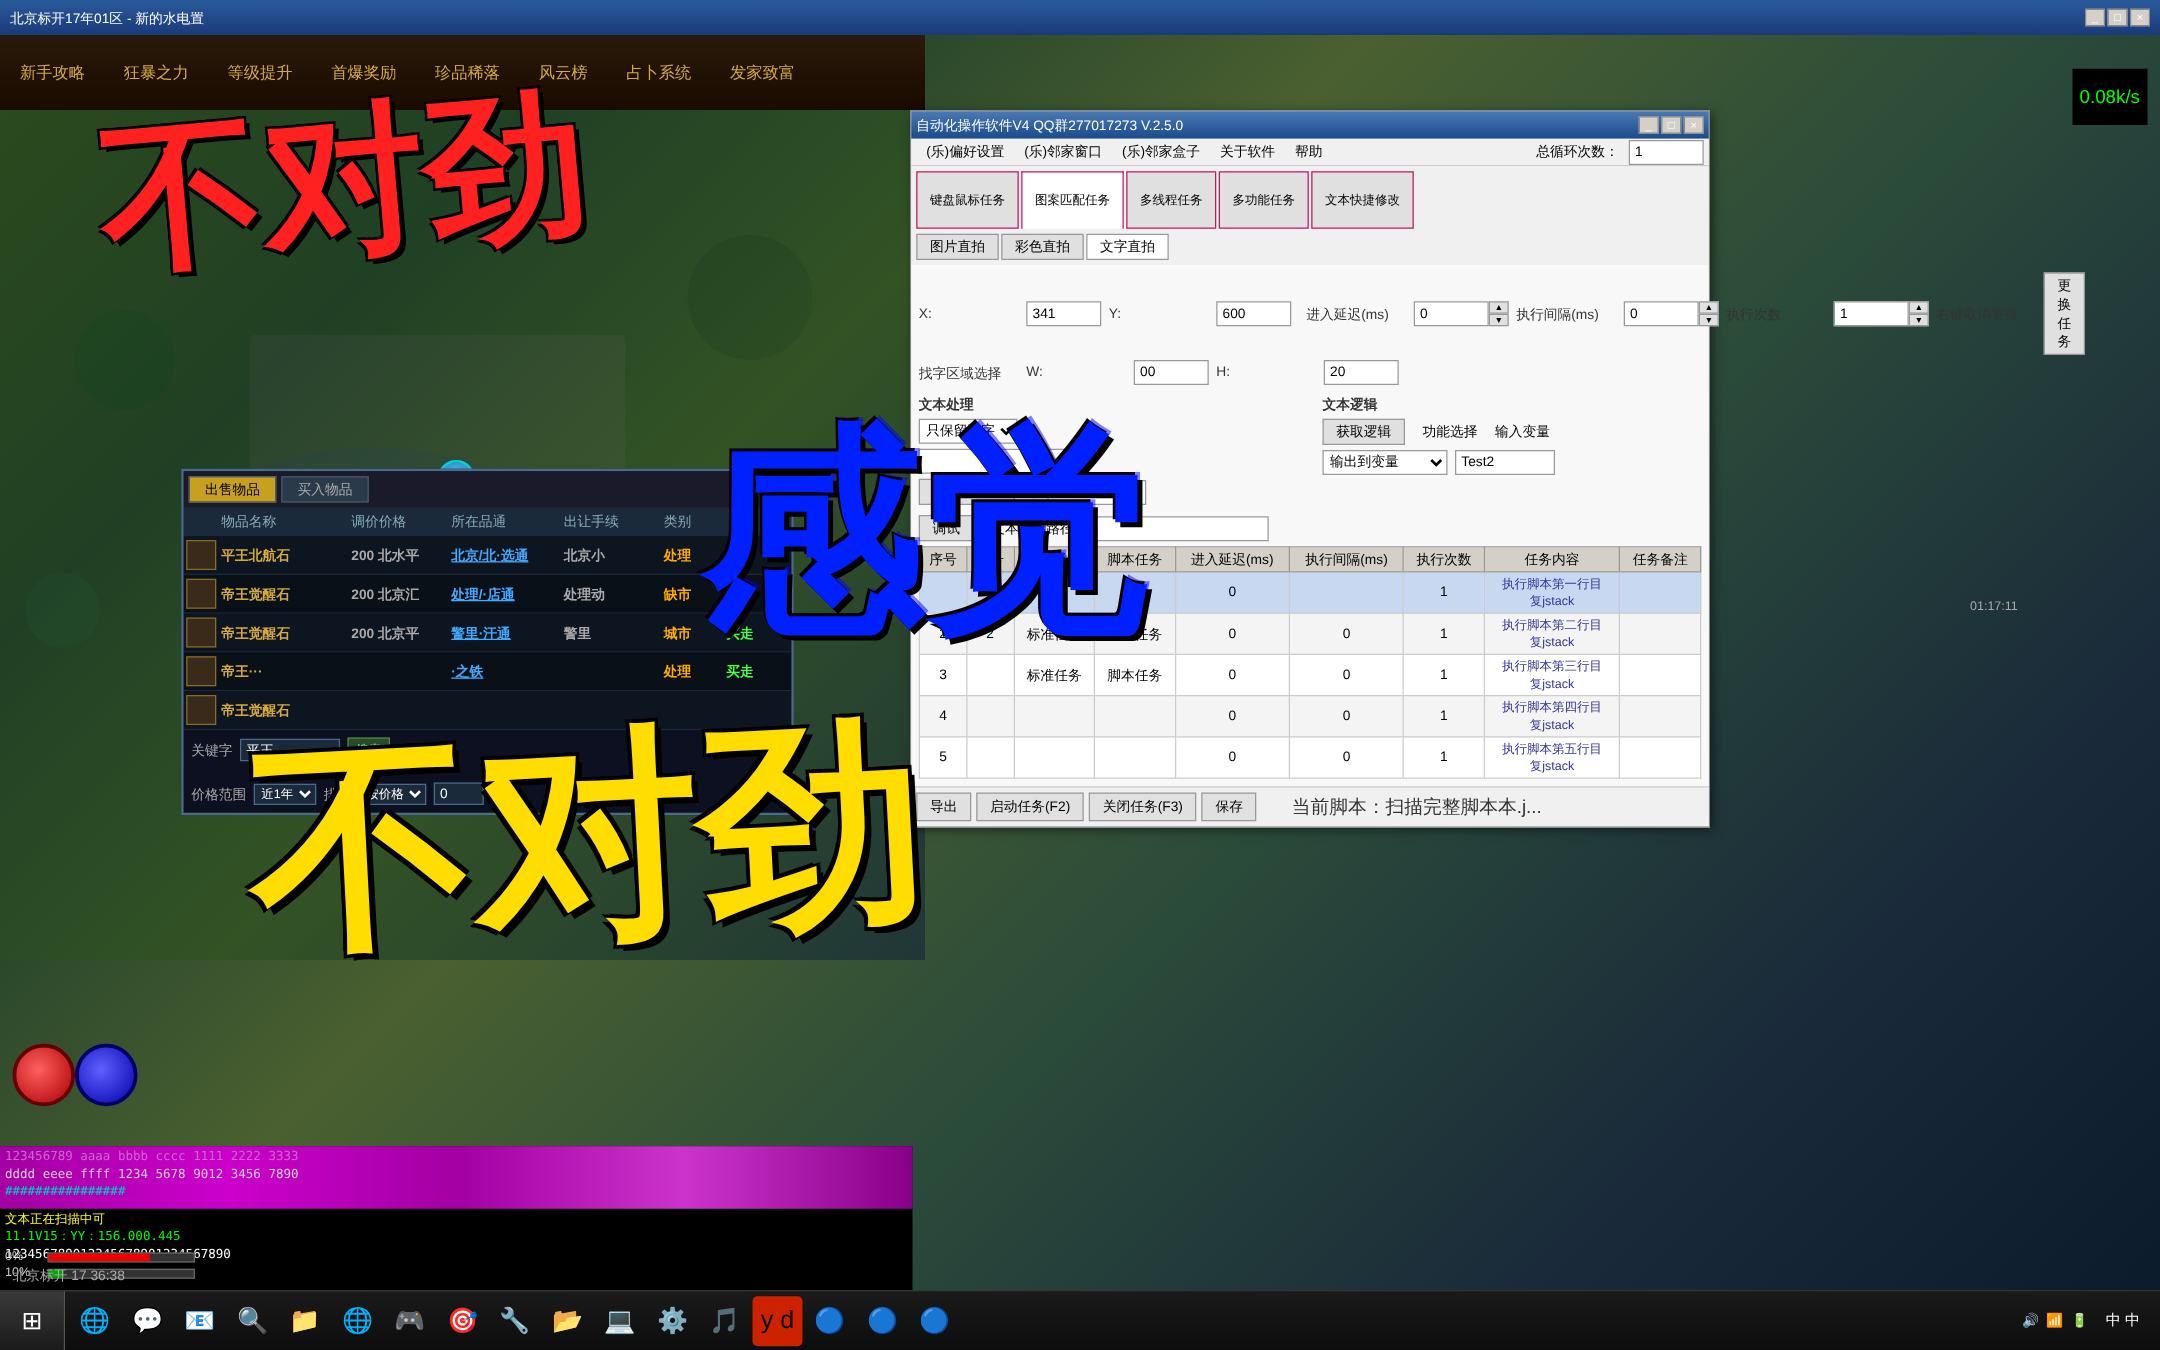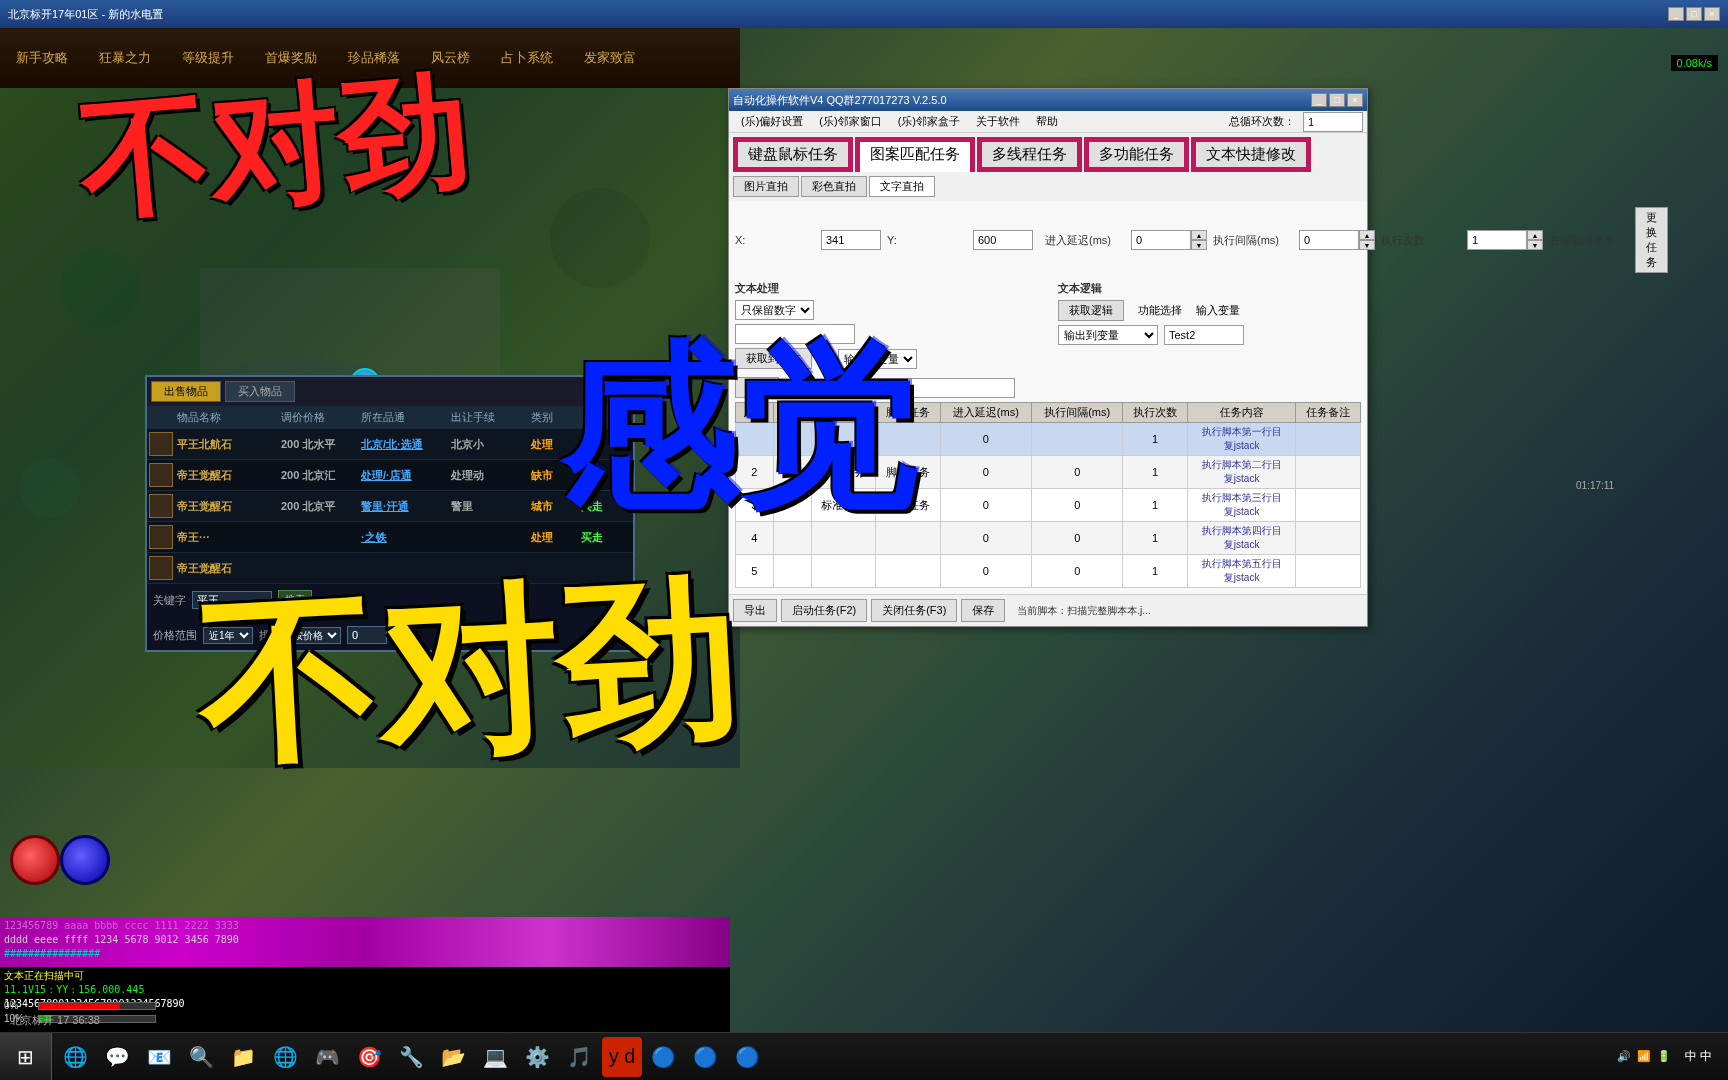--- a/index.html
+++ b/index.html
@@ -520,8 +520,8 @@
       top: 55px; right: 10px;
       background: #000;
       color: #0f0;
-      font-size: 11px;
-      padding: 2px 6px;
+      font-size: 15px;
+      padding: 14px 6px;
       z-index: 80;
     }
 

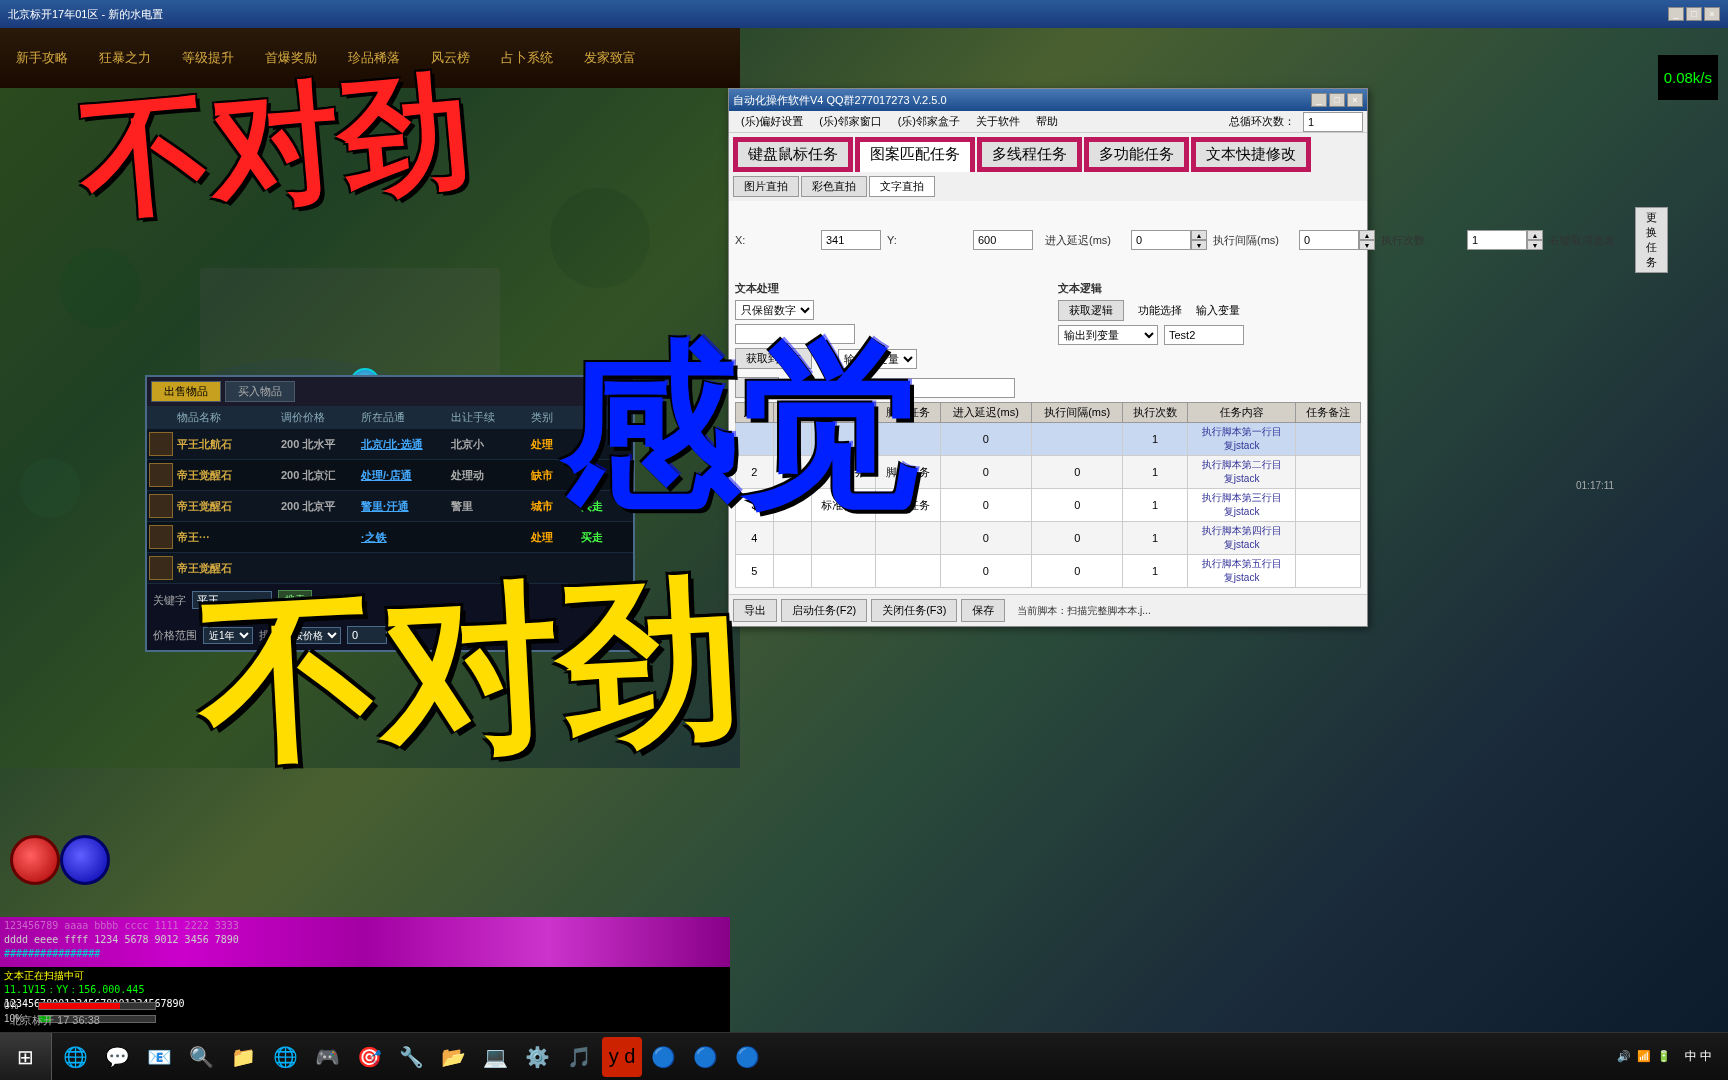--- a/index.html
+++ b/index.html
@@ -296,9 +296,9 @@
     }
 
     .auto-tab {
-      padding: 3px 10px;
-      font-size: 15px;
-      border: 5px solid #be185d;
+      padding: 15px 10px;
+      font-size: 10px;
+      border: 1px solid #be185d;
       background: #e0e0e0;
       cursor: pointer;
     }

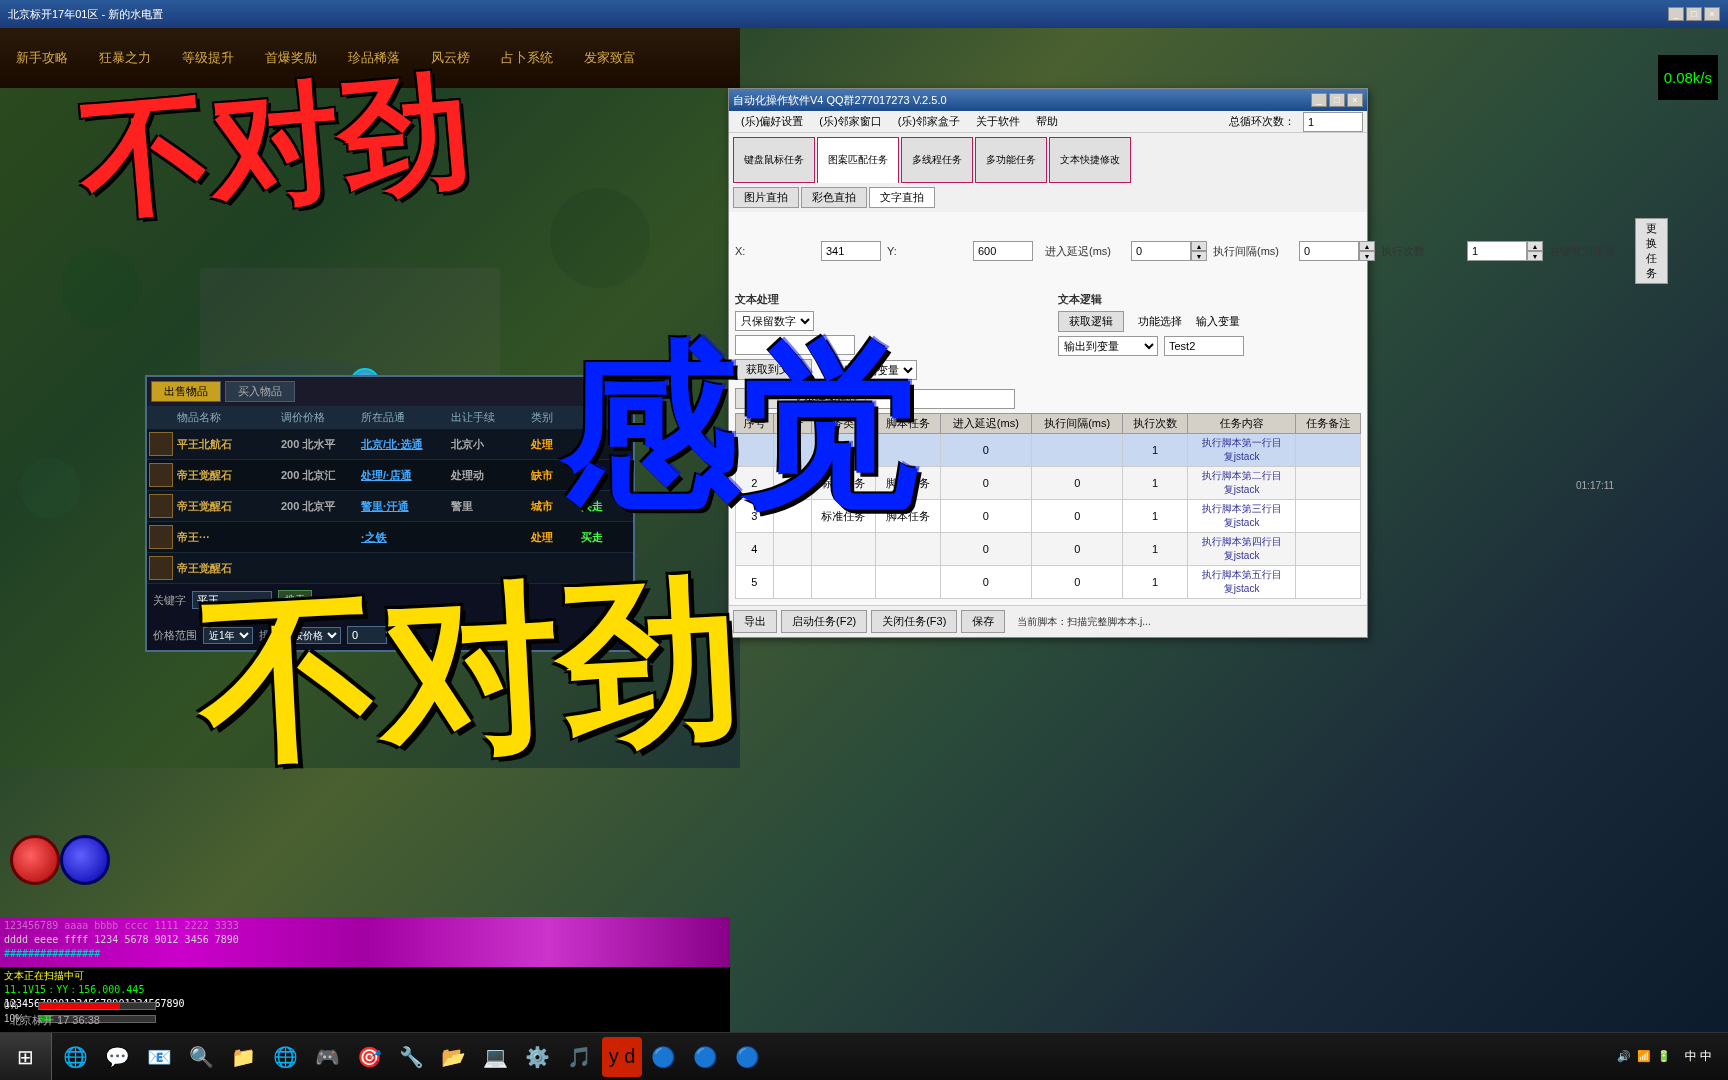--- a/index.html
+++ b/index.html
@@ -909,6 +909,13 @@
       <button class="auto-sub-tab">更换任务</button>
     </div>
 
+    <div class="auto-form-row">
+      <span class="auto-label">找字区域选择</span>
+      <span class="auto-label">W:</span>
+      <input class="auto-input auto-input-sm" type="text" value="00" style="">
+      <span class="auto-label">H:</span>
+      <input class="auto-input auto-input-sm" type="text" value="20" style="">
+    </div>
 
     <div style="display:flex;gap:20px;margin-bottom:4px;">
 

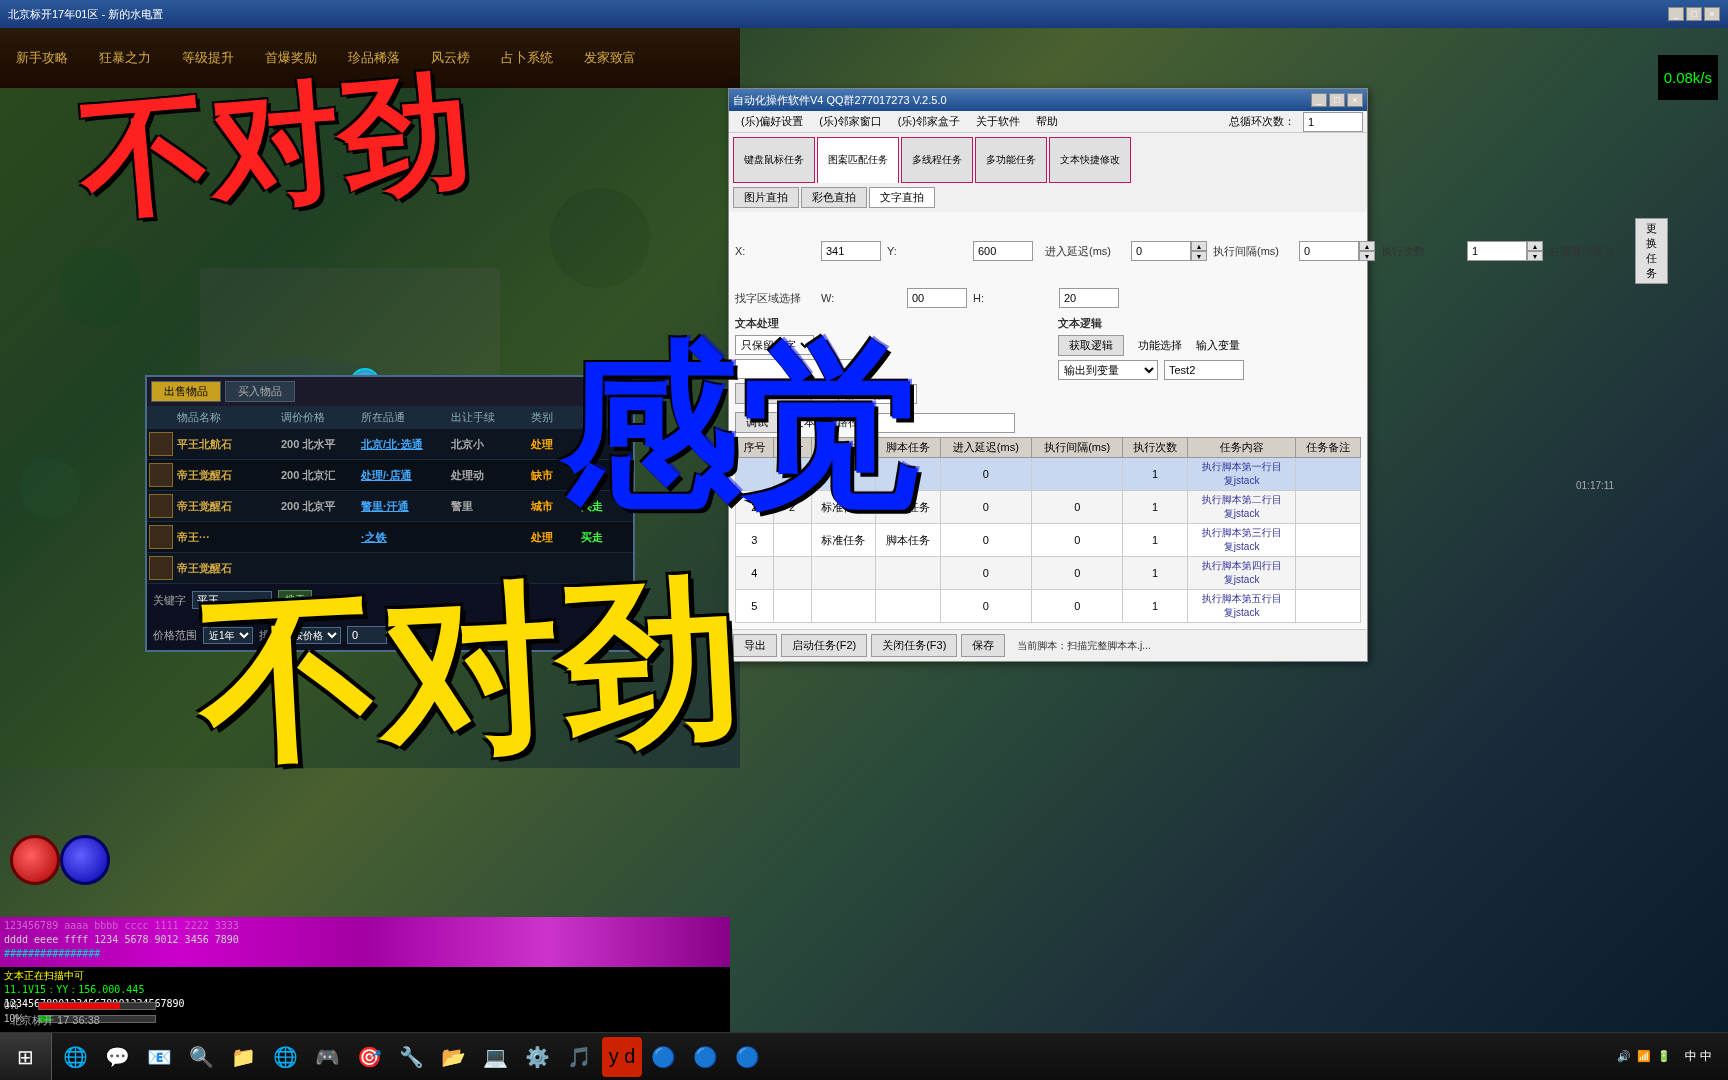--- a/index.html
+++ b/index.html
@@ -433,9 +433,9 @@
     }
 
     .current-script {
-      font-size: 10px;
+      font-size: 15px;
       color: #333;
-      margin-left: 8px;
+      margin-left: 24px;
       text-align: right;
     }
 

